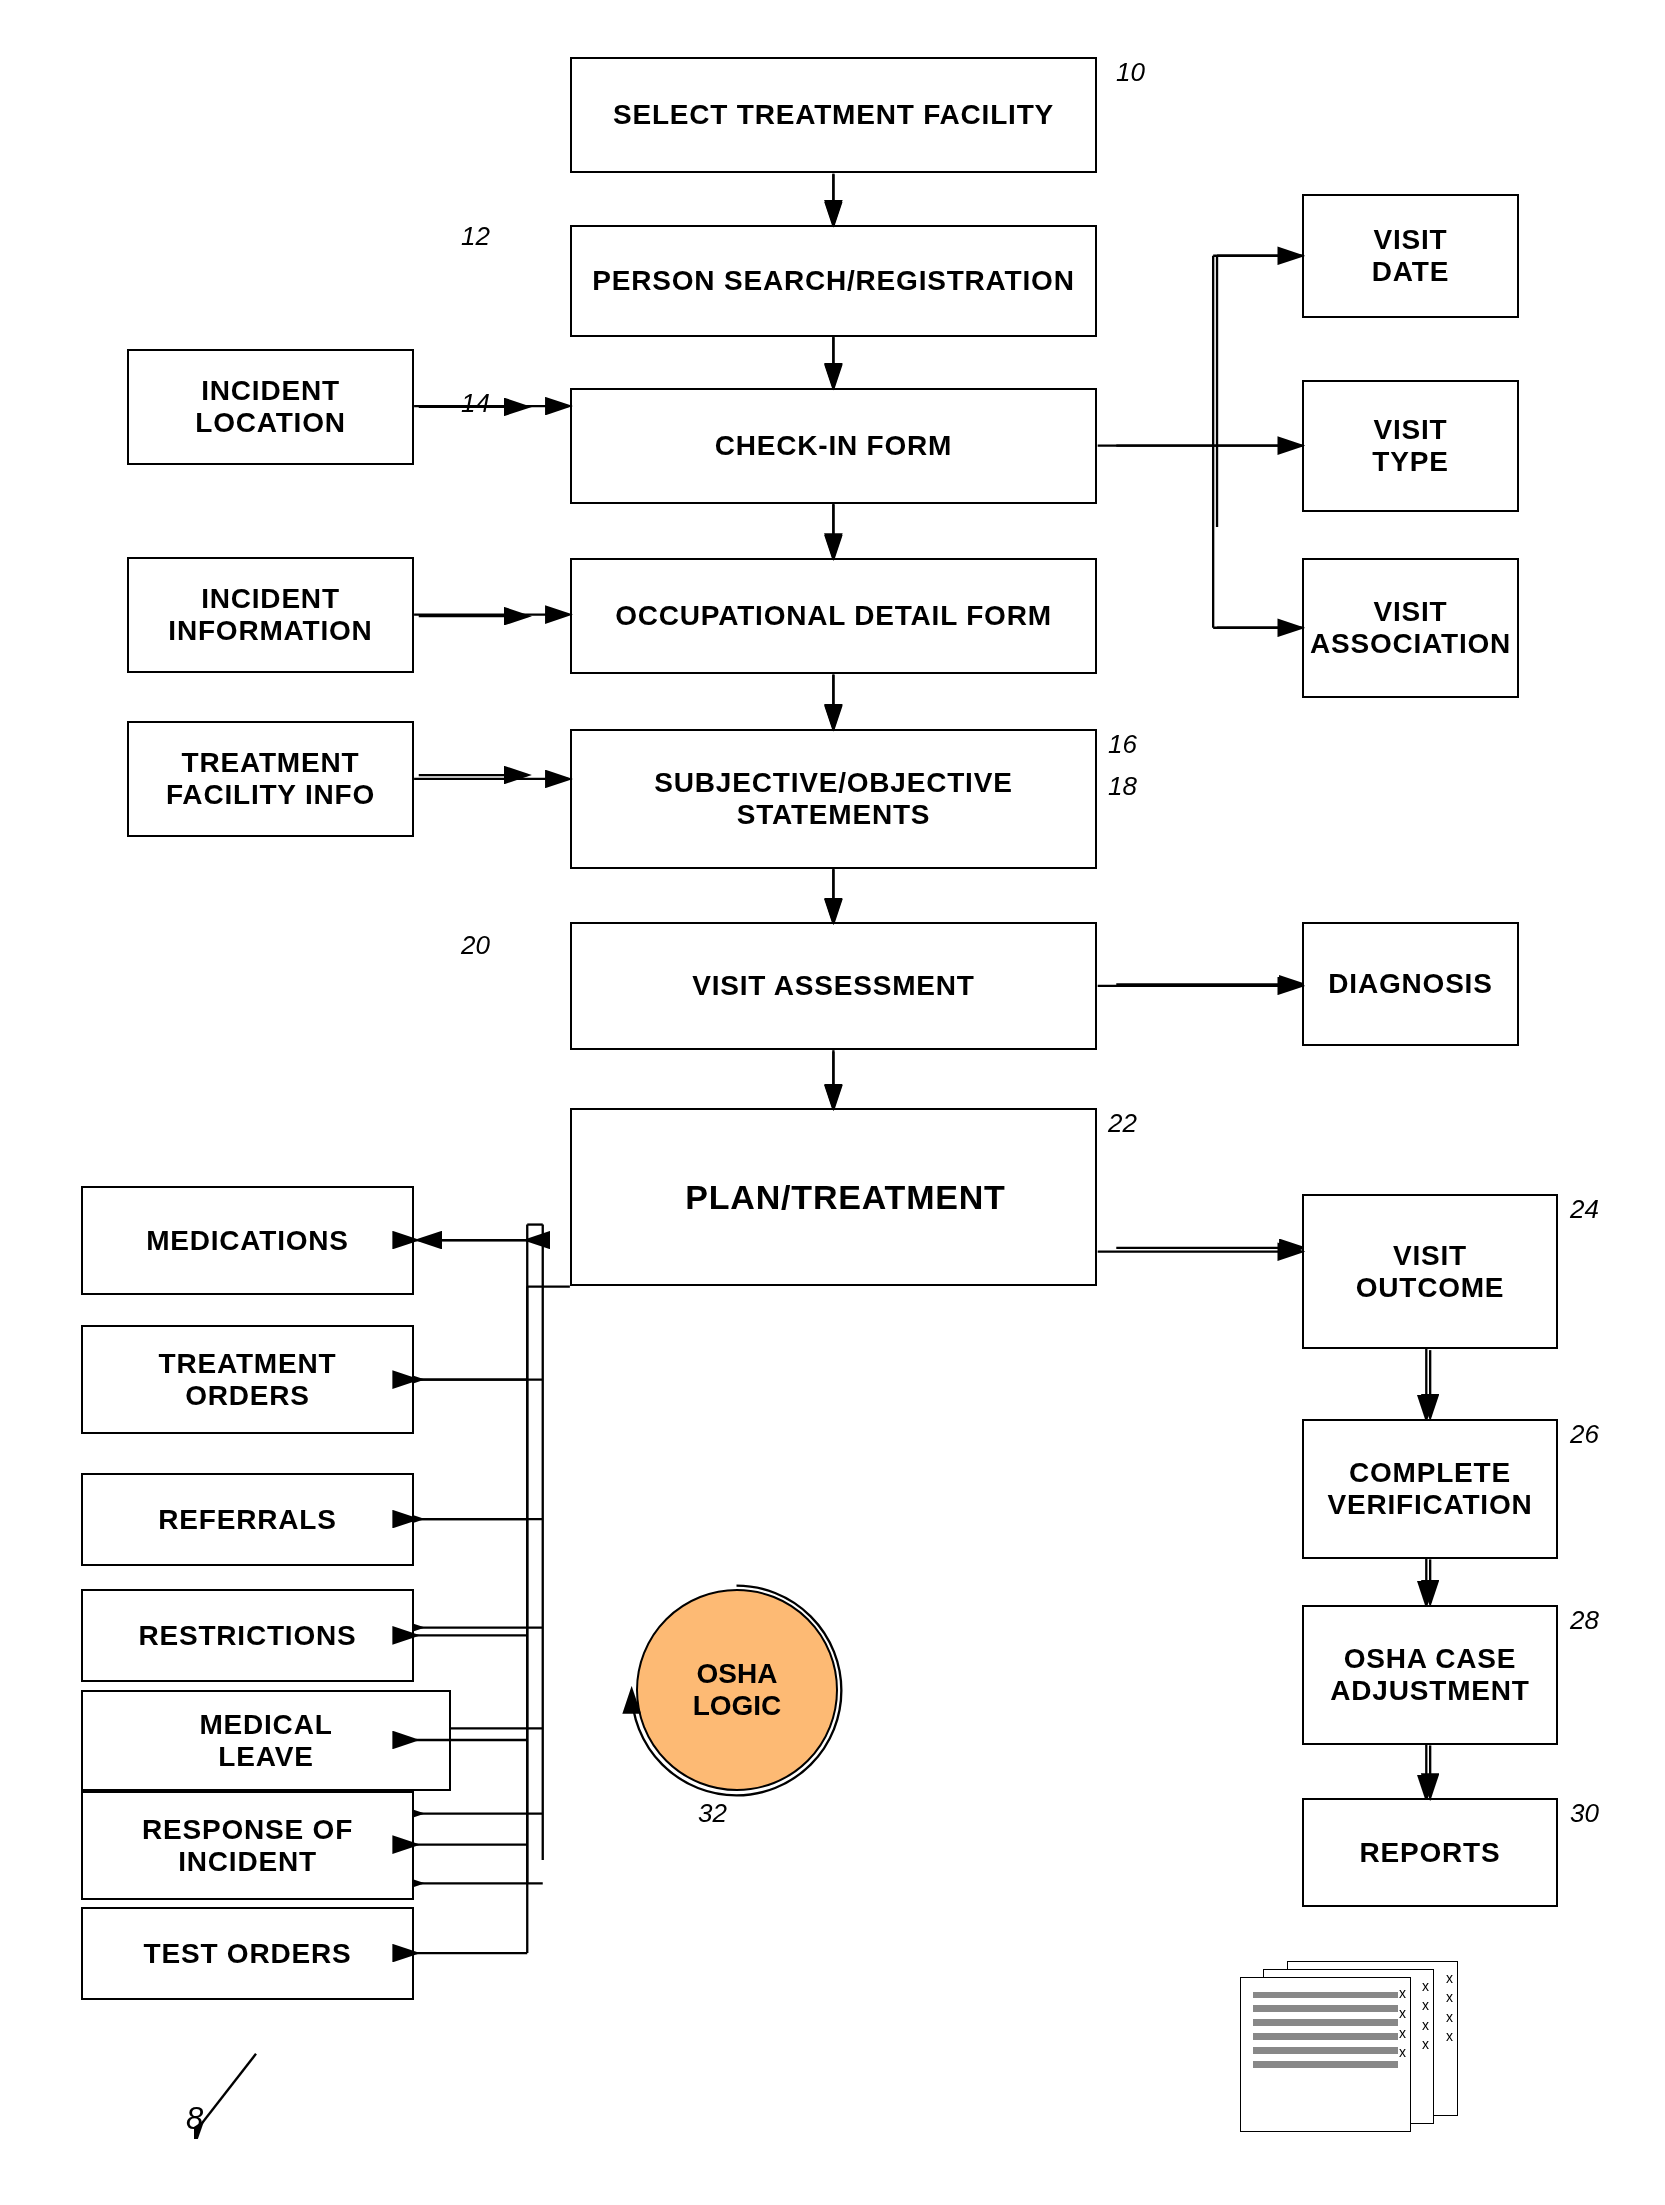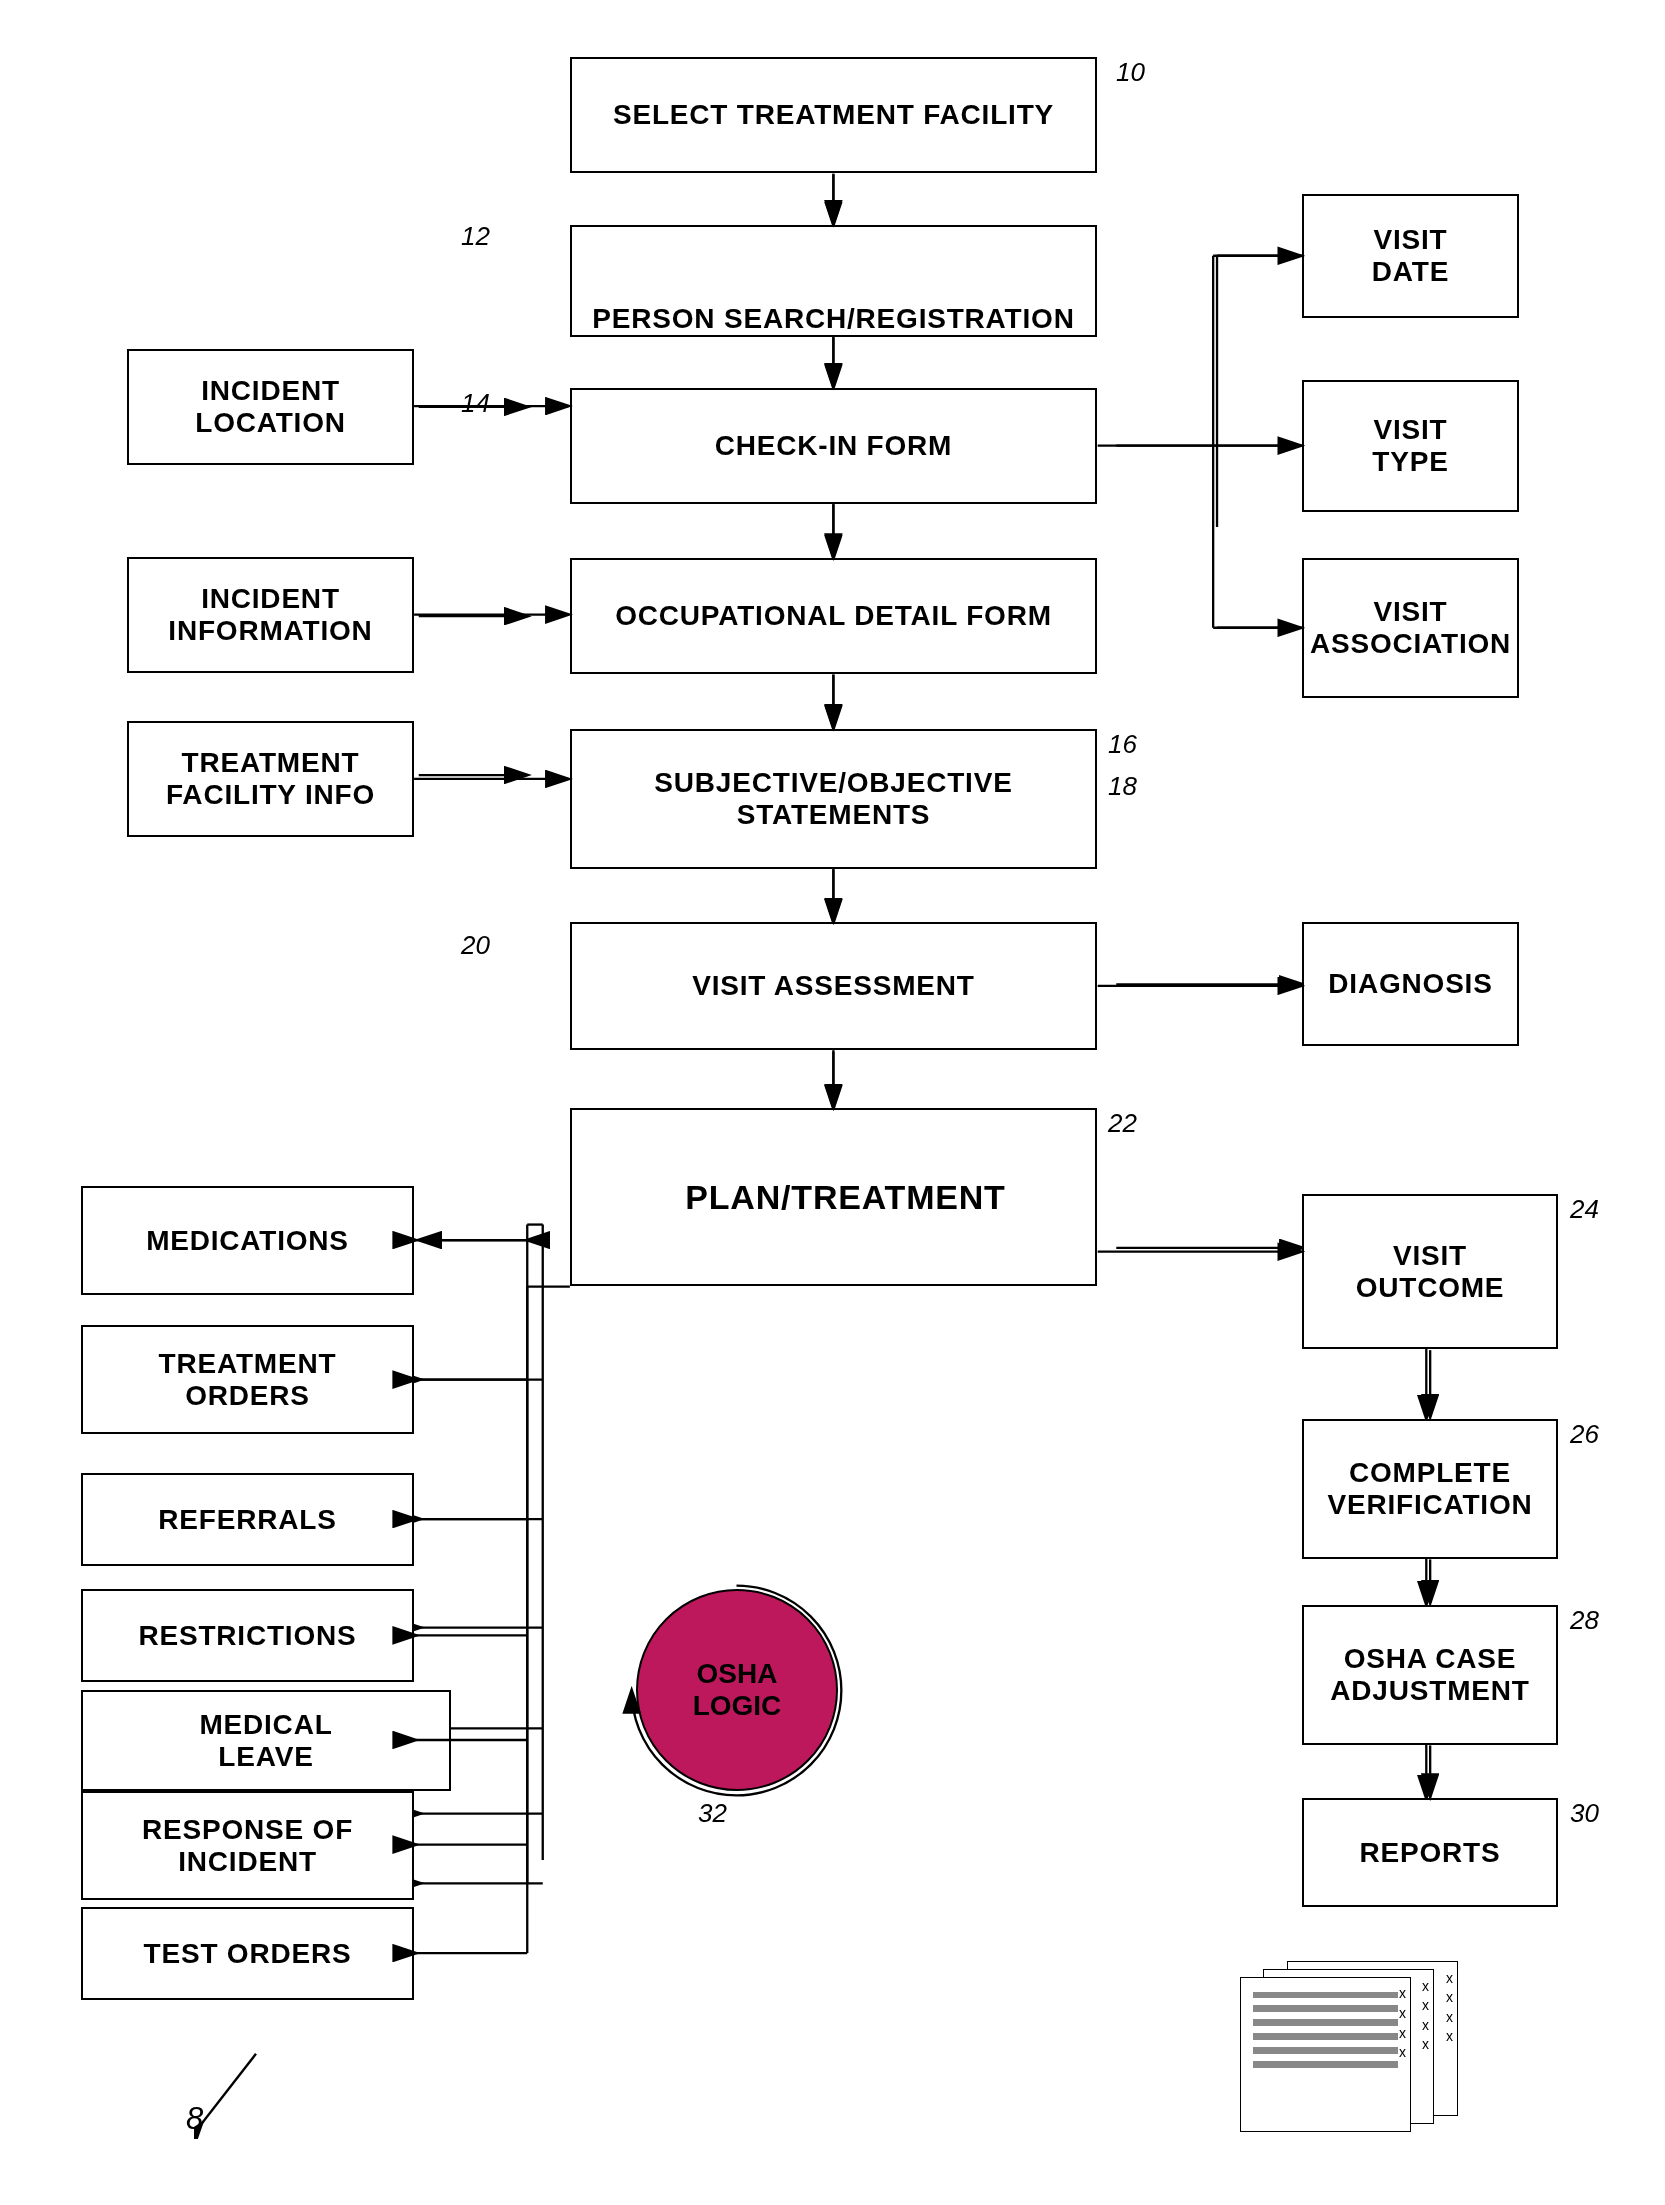--- a/index.html
+++ b/index.html
@@ -156,7 +156,7 @@
 
   <div class="label-number" style="left:461px; top:221px;">12</div>
 
-  <div class="box box-wide" style="left:570px; top:225px; width:527px; height:112px;align-items:flex-end;">
+  <div class="box box-wide" style="left:570px; top:225px; width:527px; height:112px;">
     <span>PERSON SEARCH/REGISTRATION</span>
   </div>
 

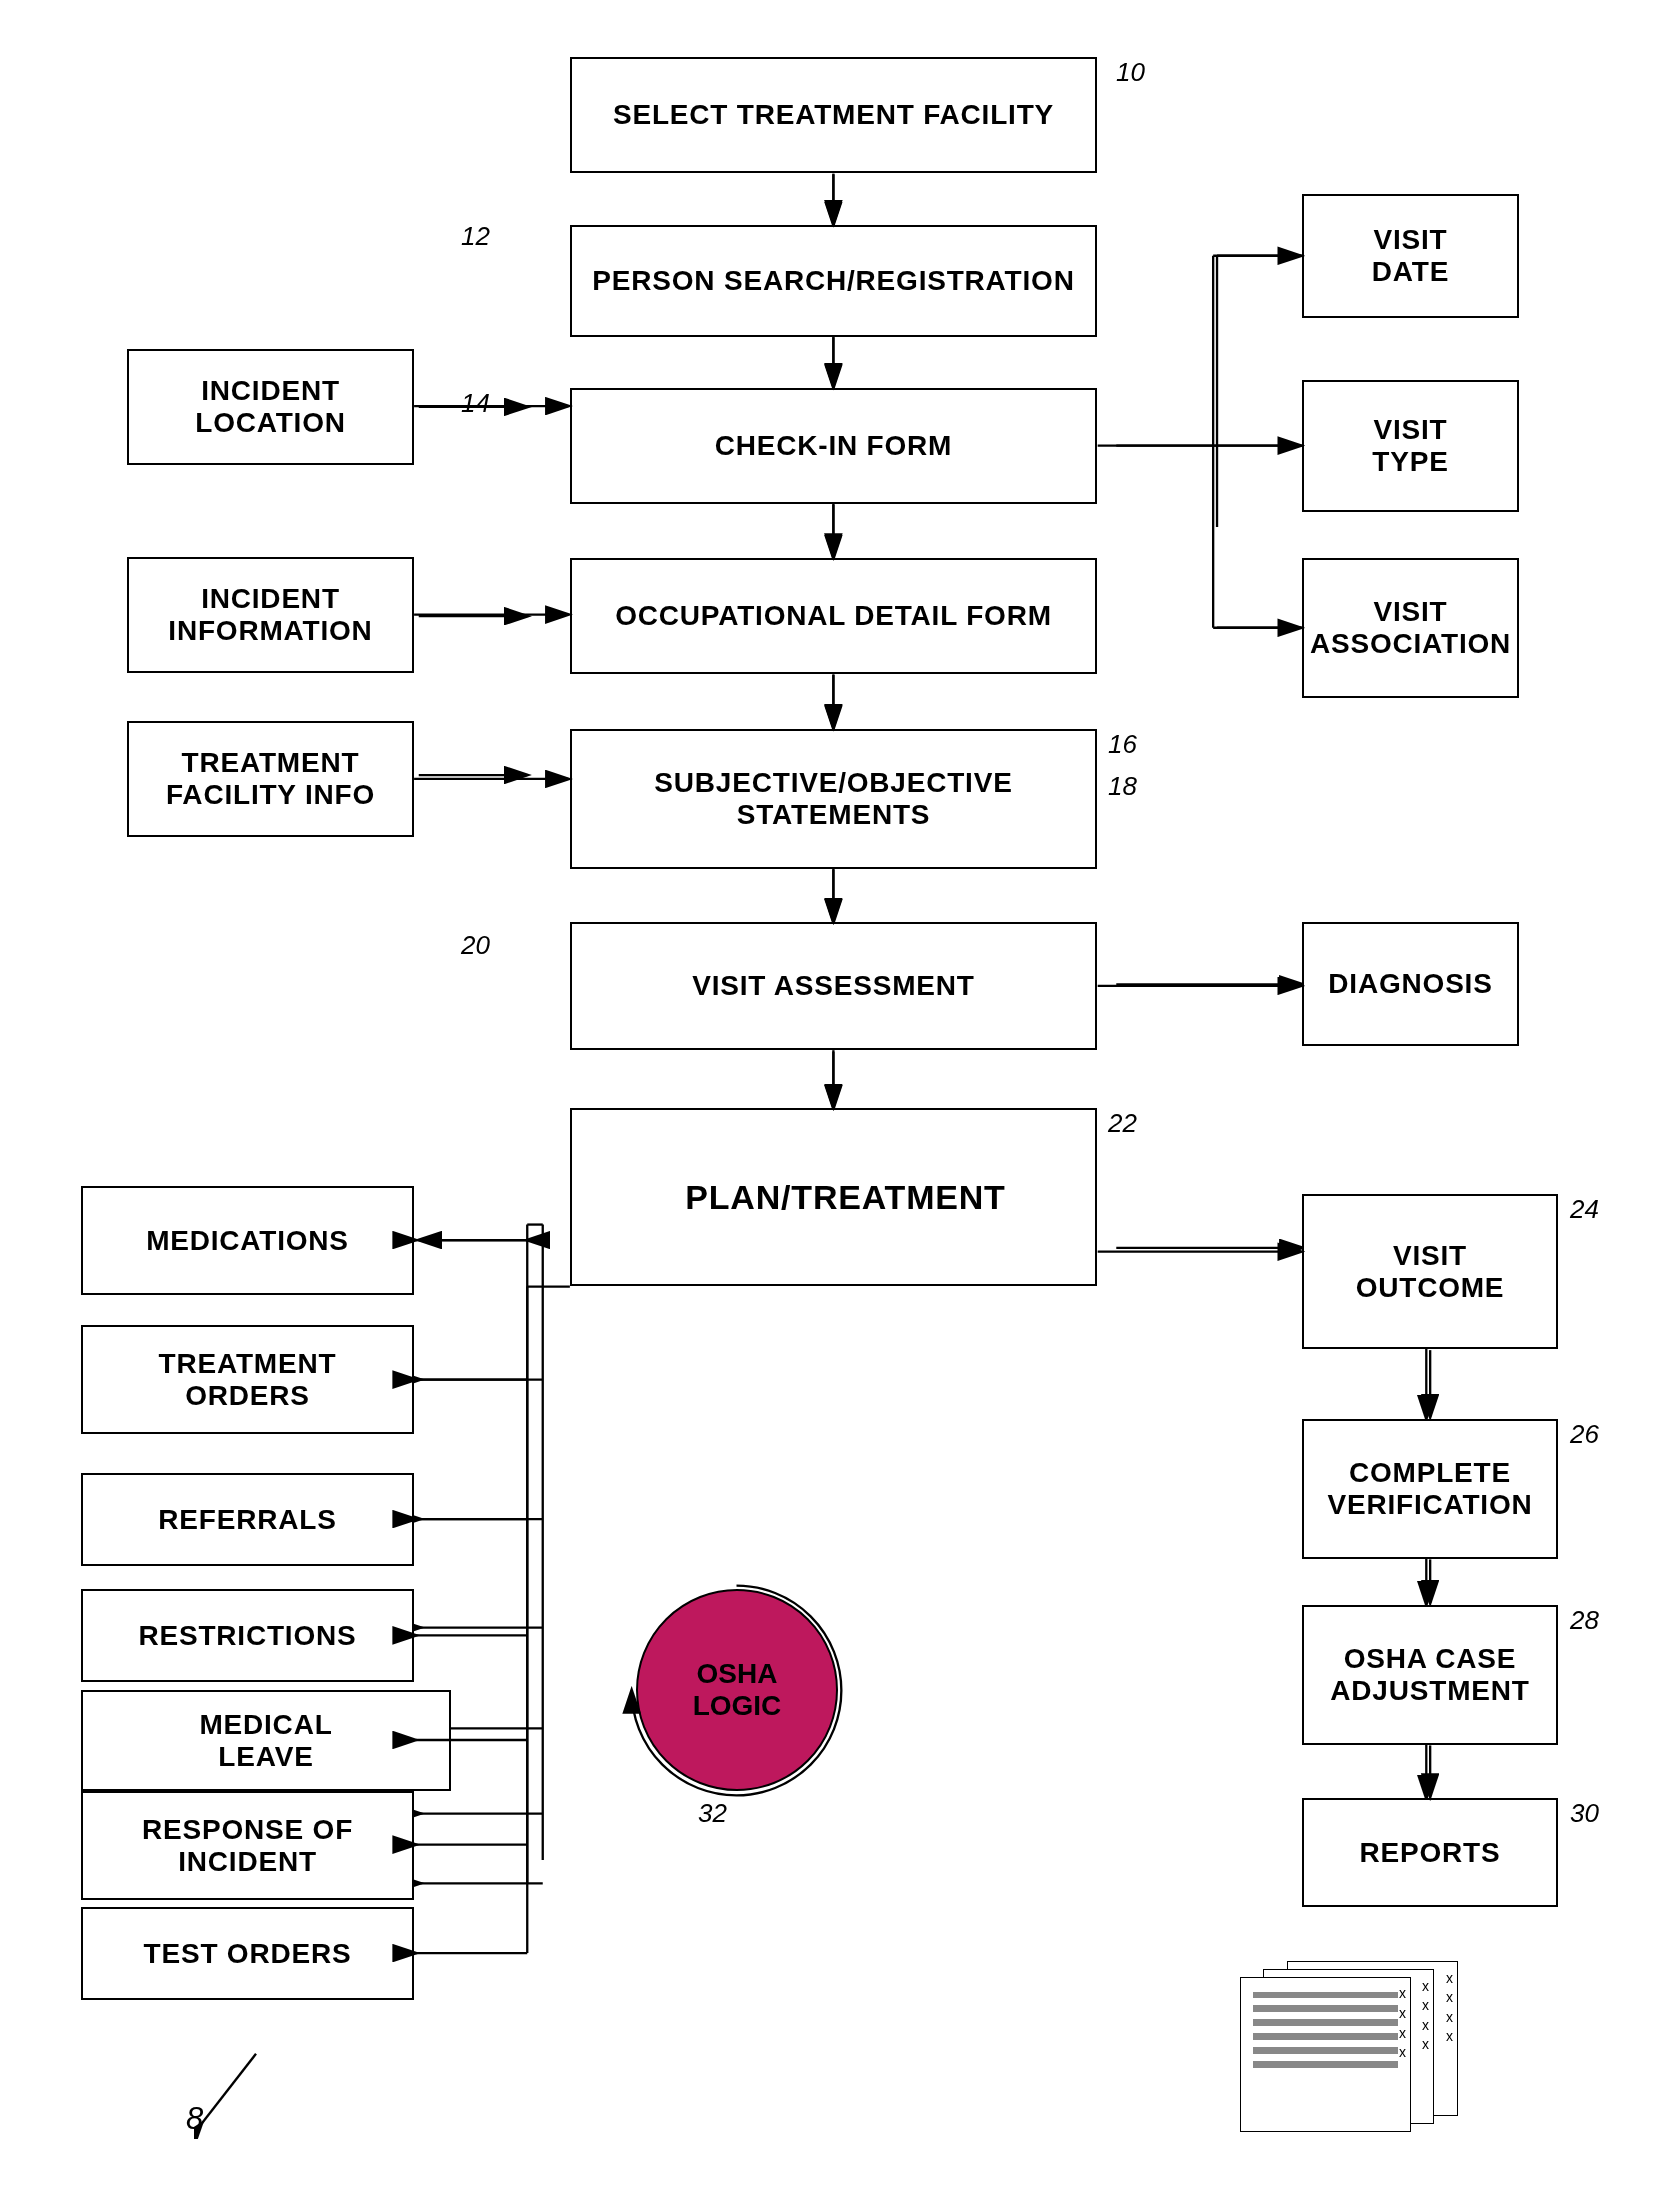--- a/index.html
+++ b/index.html
@@ -67,7 +67,7 @@
       height: 202px;
       border-radius: 50%;
       border: 2.3px solid #000;
-      background: #be185d;
+      background: #fdba74;
       display: flex;
       align-items: center;
       justify-content: center;

